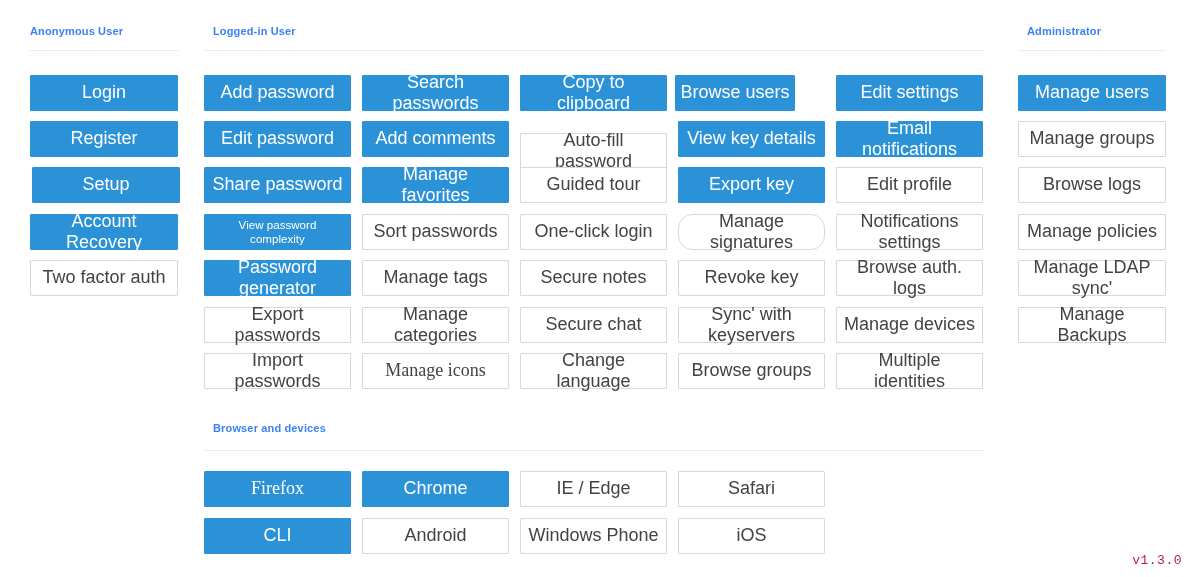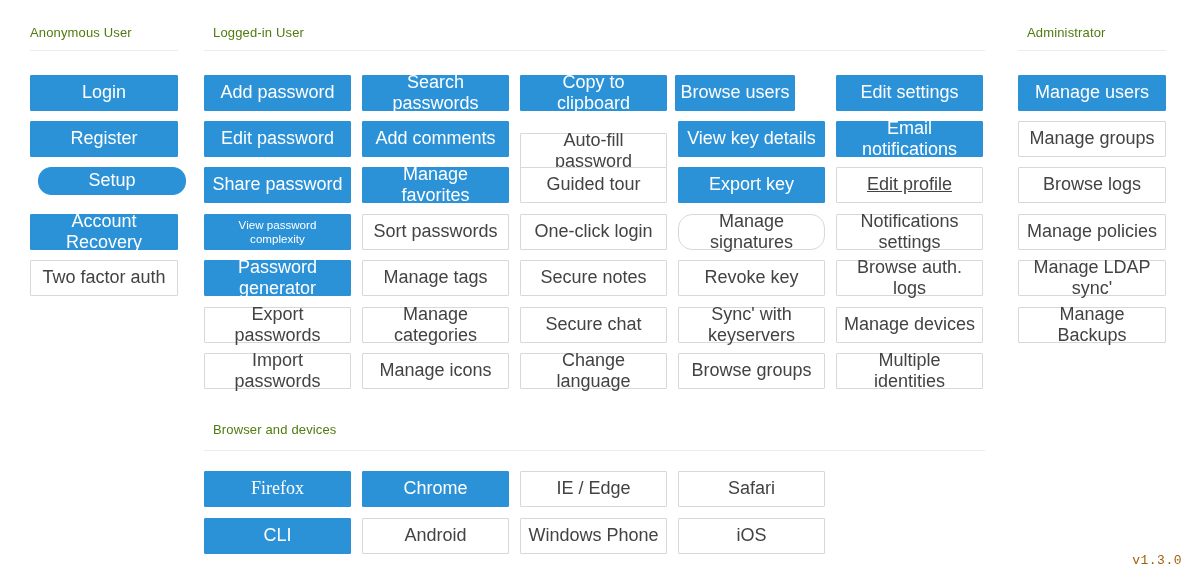--- a/index.html
+++ b/index.html
@@ -25,10 +25,11 @@
   
   .sec-head {
     position: absolute;
-    font-size: 13px;
-    color: #4d7c0f;
+    font-size: 11px;
+    color: #3b82f6;
     letter-spacing: 0.15px;
     white-space: nowrap;
+    font-weight: bold;
   }
   .sec-rule {
     position: absolute;

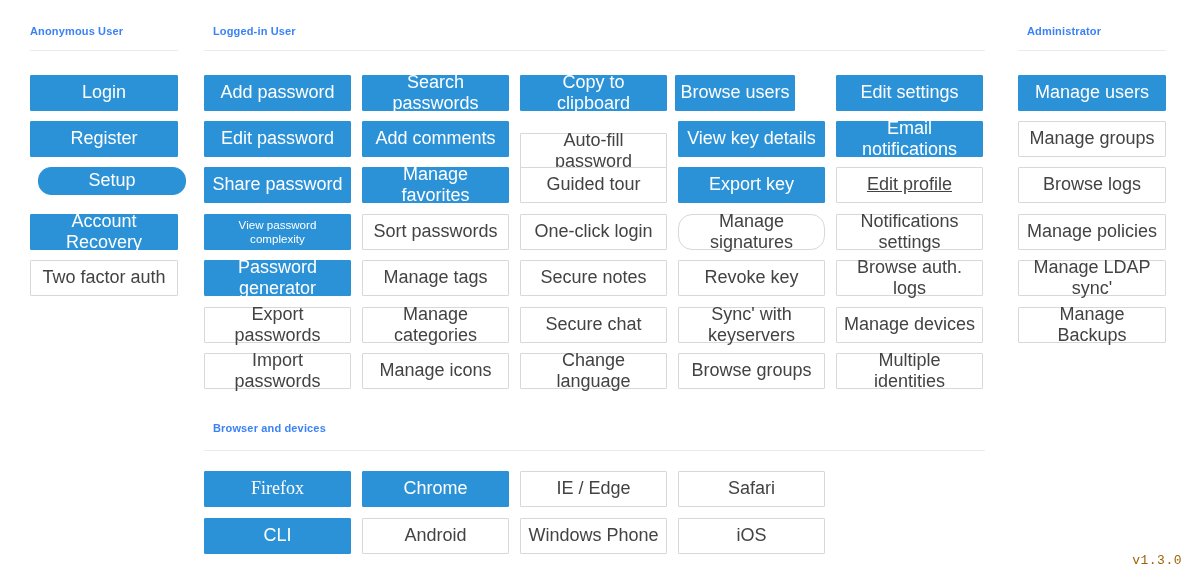--- a/index.html
+++ b/index.html
@@ -97,7 +97,7 @@
 
   <div class="btn on" style="left:30px; top:75px; width:148px; height:36px;">Login</div>
   <div class="btn on" style="left:30px; top:121px; width:148px; height:36px;">Register</div>
-  <div class="btn on" style="left:38px; top:167px; width:148px; height:28px;border-radius:13px;">Setup</div>
+  <div class="btn on" style="left:32px; top:167px; width:148px; height:36px;">Setup</div>
   <div class="btn on" style="left:30px; top:214px; width:148px; height:36px;">Account Recovery</div>
   <div class="btn off" style="left:30px; top:260px; width:148px; height:36px;">Two factor auth</div>
 

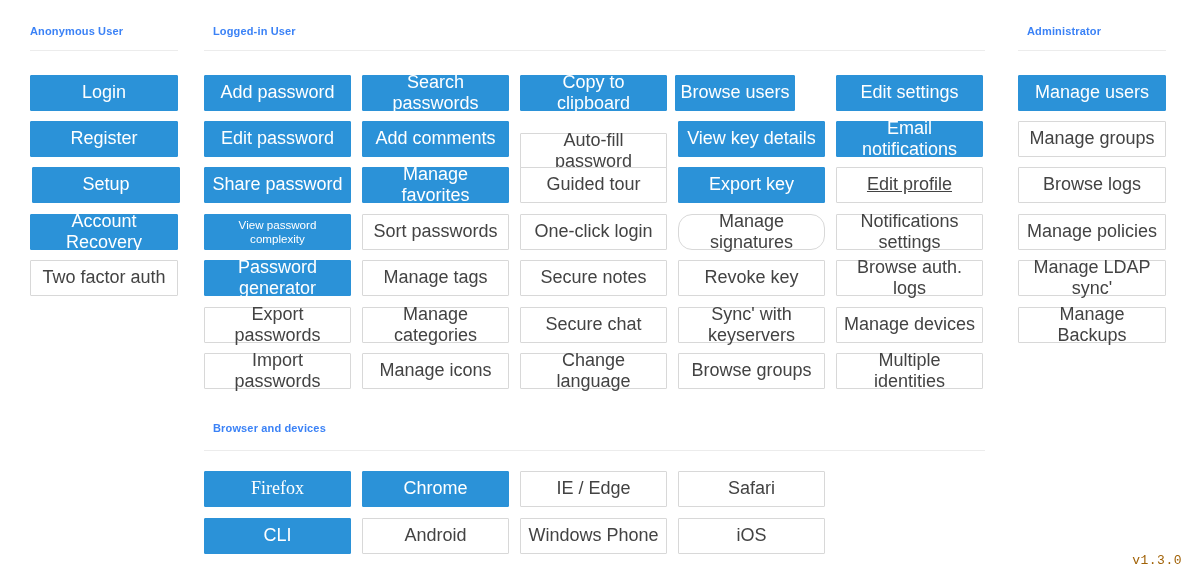--- a/index.html
+++ b/index.html
@@ -136,7 +136,7 @@
 
   <div class="btn on" style="left:836px; top:75px; width:147px; height:36px;">Edit settings</div>
   <div class="btn on" style="left:836px; top:121px; width:147px; height:36px;">Email notifications</div>
-  <div class="btn off" style="left:836px; top:167px; width:147px; height:36px;text-decoration:underline;">Edit profile</div>
+  <div class="btn off" style="left:836px; top:167px; width:147px; height:36px;">Edit profile</div>
   <div class="btn off" style="left:836px; top:214px; width:147px; height:36px;">Notifications settings</div>
   <div class="btn off" style="left:836px; top:260px; width:147px; height:36px;">Browse auth. logs</div>
   <div class="btn off" style="left:836px; top:307px; width:147px; height:36px;">Manage devices</div>

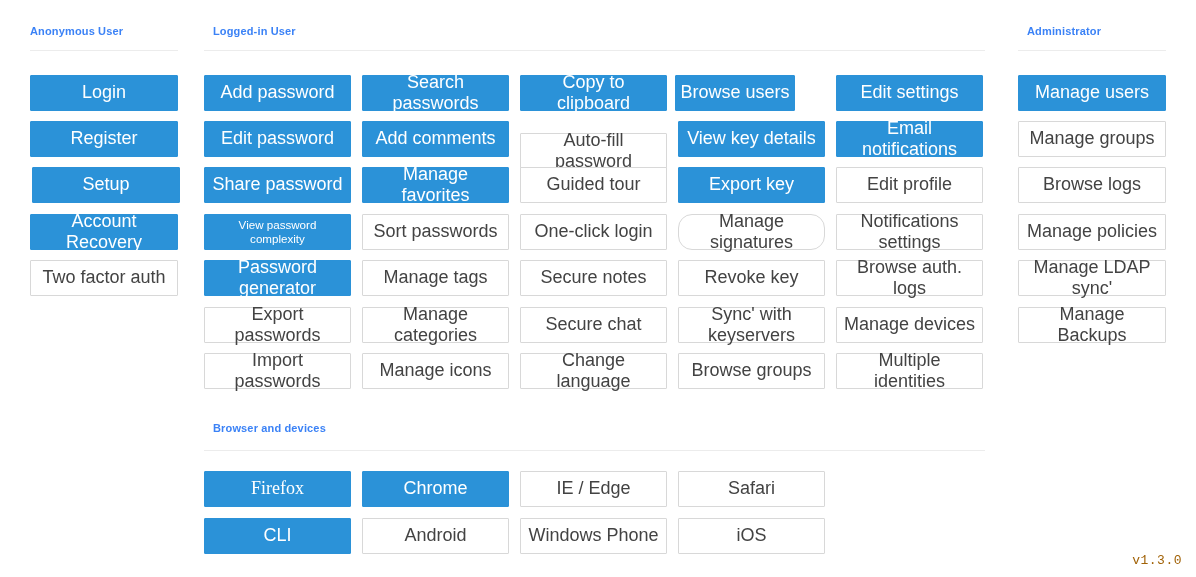--- a/index.html
+++ b/index.html
@@ -116,7 +116,7 @@
   <div class="btn off" style="left:362px; top:214px; width:147px; height:36px;">Sort passwords</div>
   <div class="btn off" style="left:362px; top:260px; width:147px; height:36px;">Manage tags</div>
   <div class="btn off" style="left:362px; top:307px; width:147px; height:36px;">Manage categories</div>
-  <div class="btn off" style="left:362px; top:353px; width:147px; height:36px;">Manage icons</div>
+  <div class="btn off" style="left:362px; top:353px; width:147px; height:36px;font-family:Liberation Serif, serif;">Manage icons</div>
 
   <div class="btn on" style="left:520px; top:75px; width:147px; height:36px;">Copy to clipboard</div>
   <div class="btn off" style="left:520px; top:133px; width:147px; height:36px;">Auto-fill password</div>

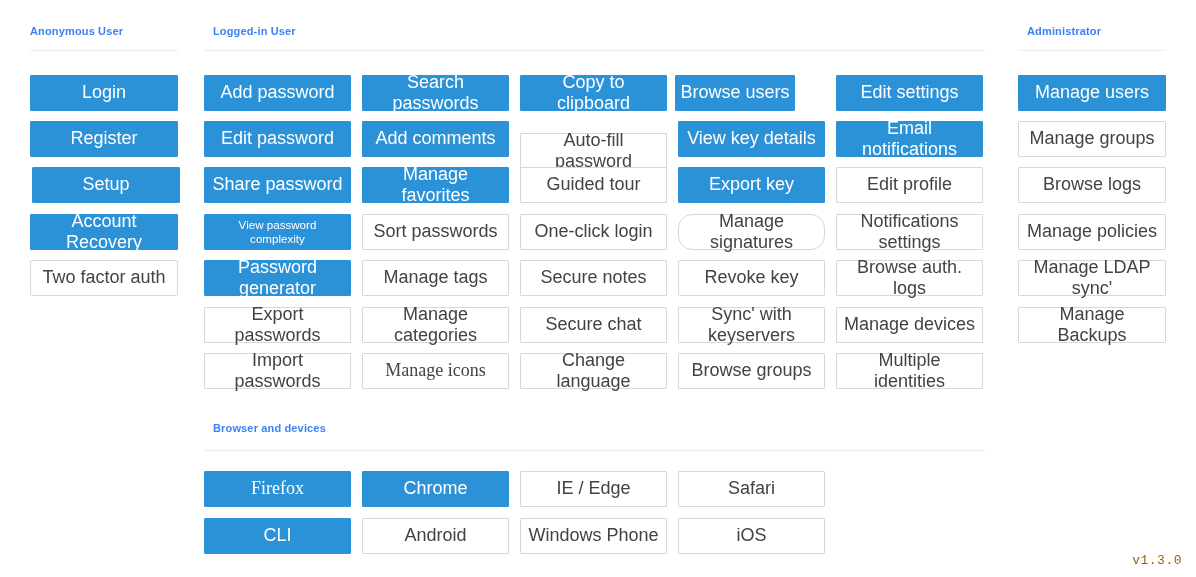--- a/index.html
+++ b/index.html
@@ -74,7 +74,7 @@
     bottom: 9px;
     font-family: "Liberation Mono", "DejaVu Sans Mono", monospace;
     font-size: 13px;
-    color: #a16207;
+    color: #be185d;
     letter-spacing: 0.5px;
   }
 </style>

